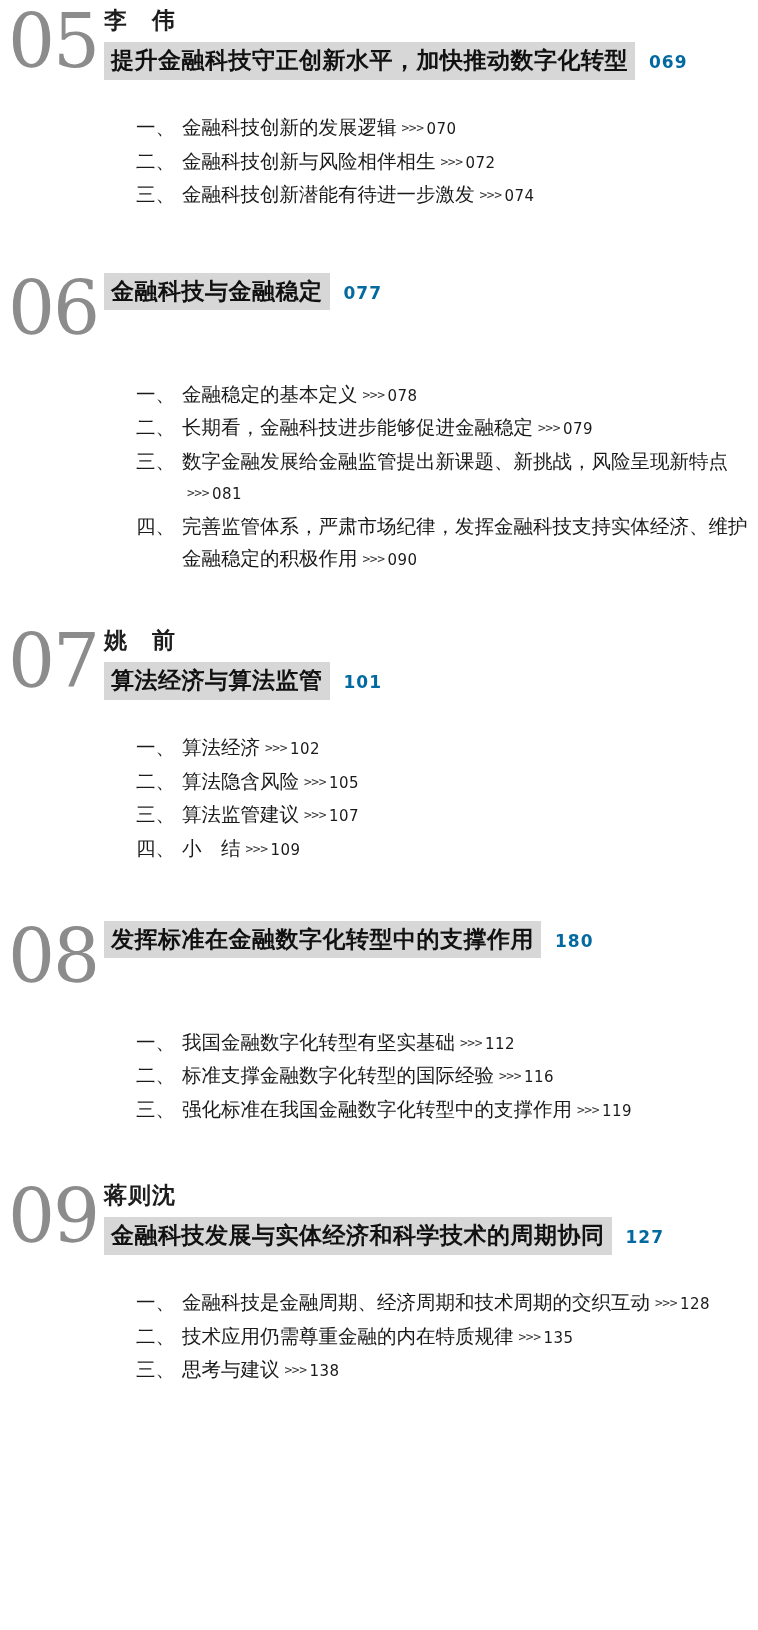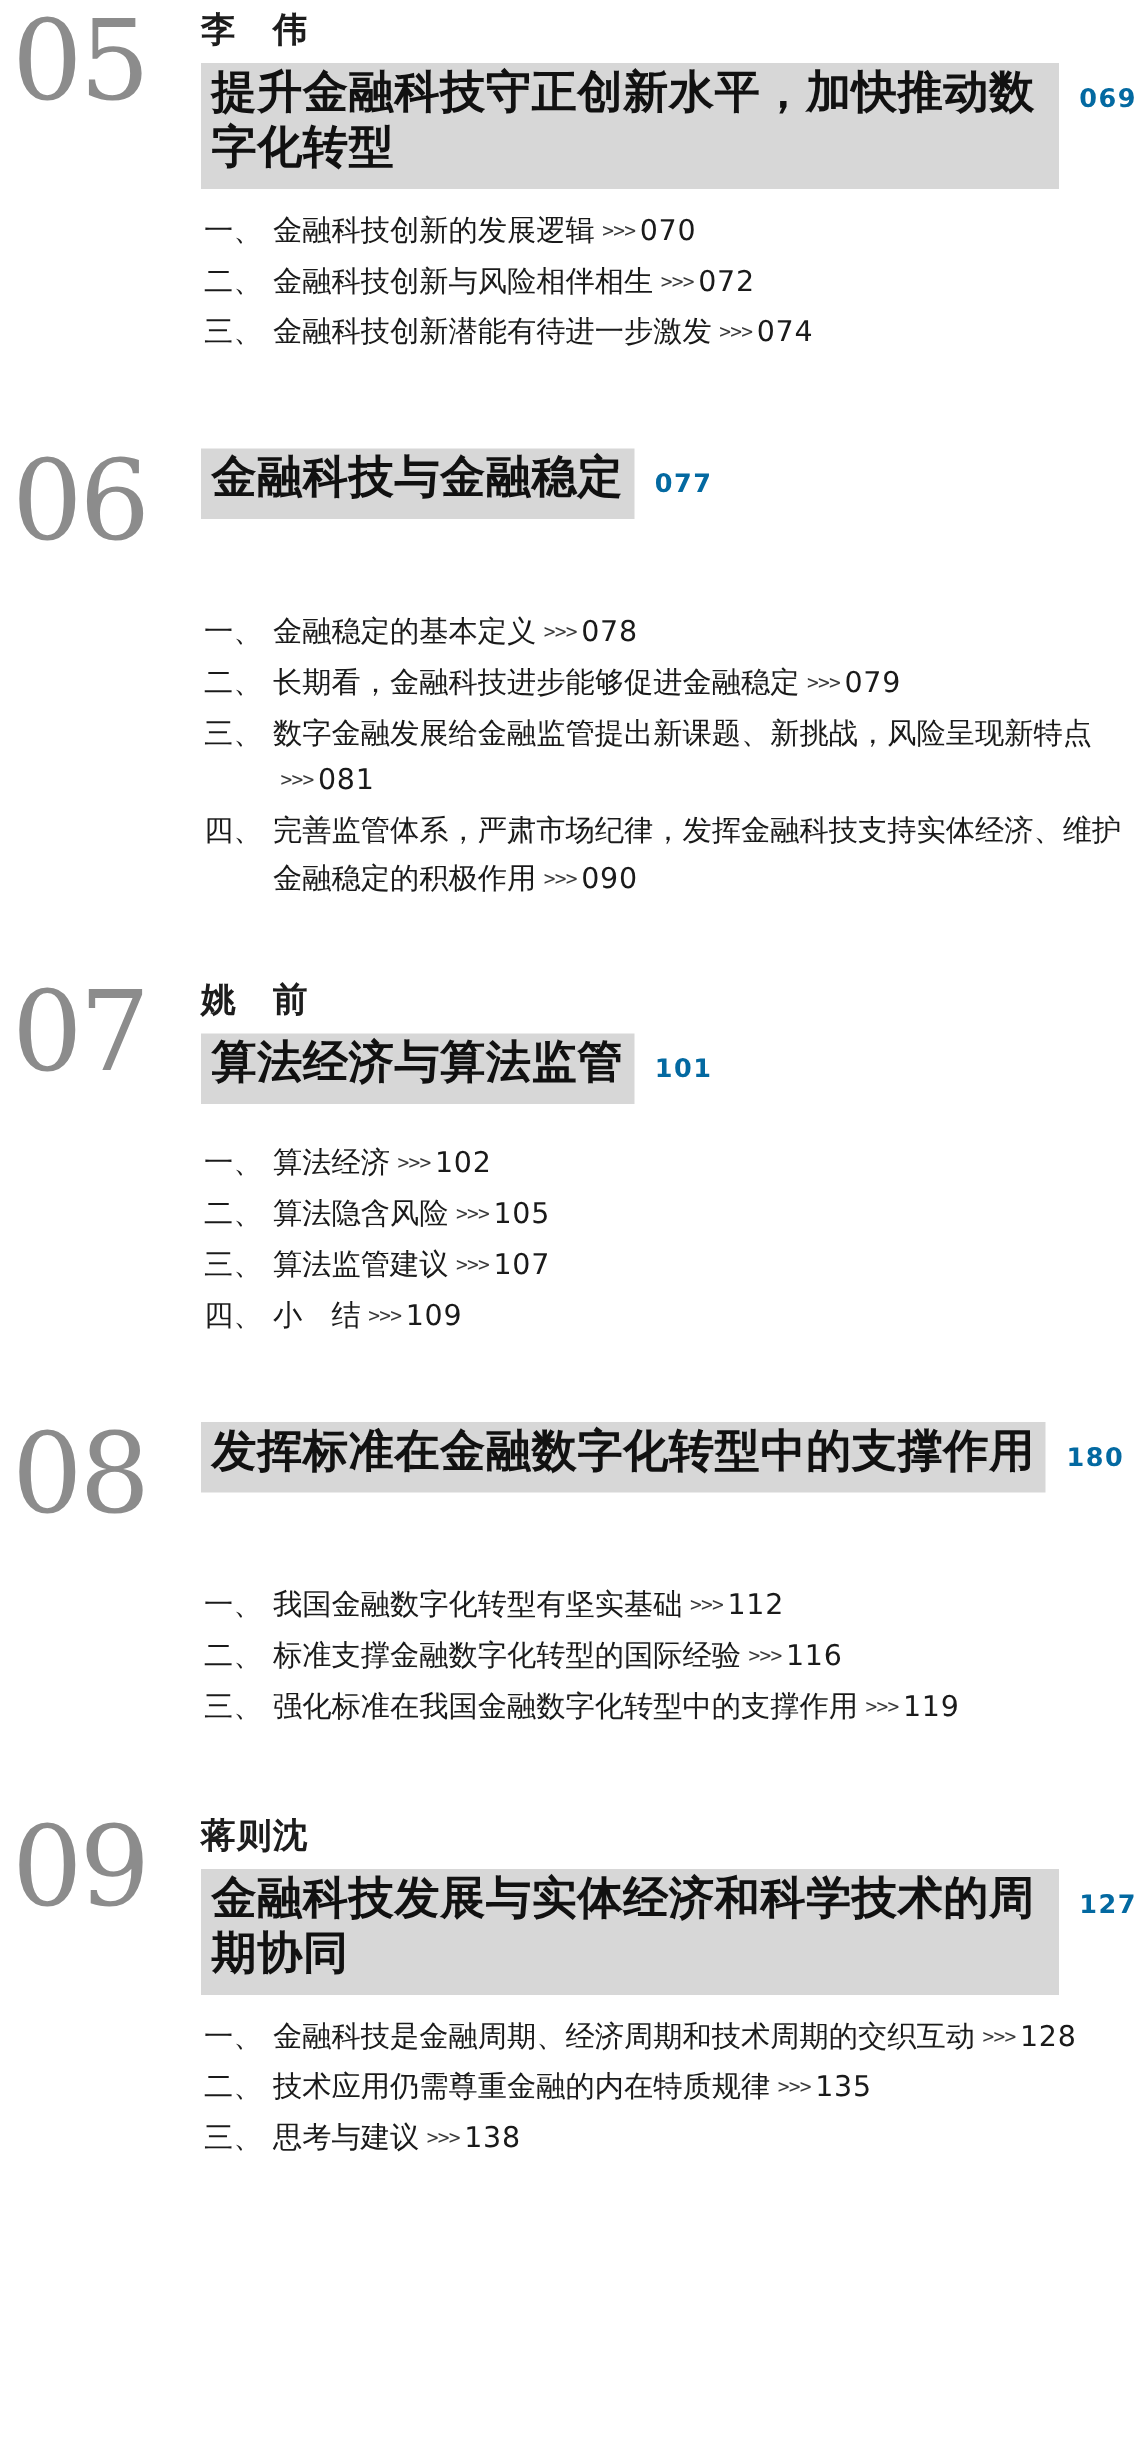--- a/index.html
+++ b/index.html
@@ -28,7 +28,6 @@
   .entry-head {
     position: relative;
     min-height: 96px;
-    padding-left: 30px;
   }
   .num {
     position: absolute;

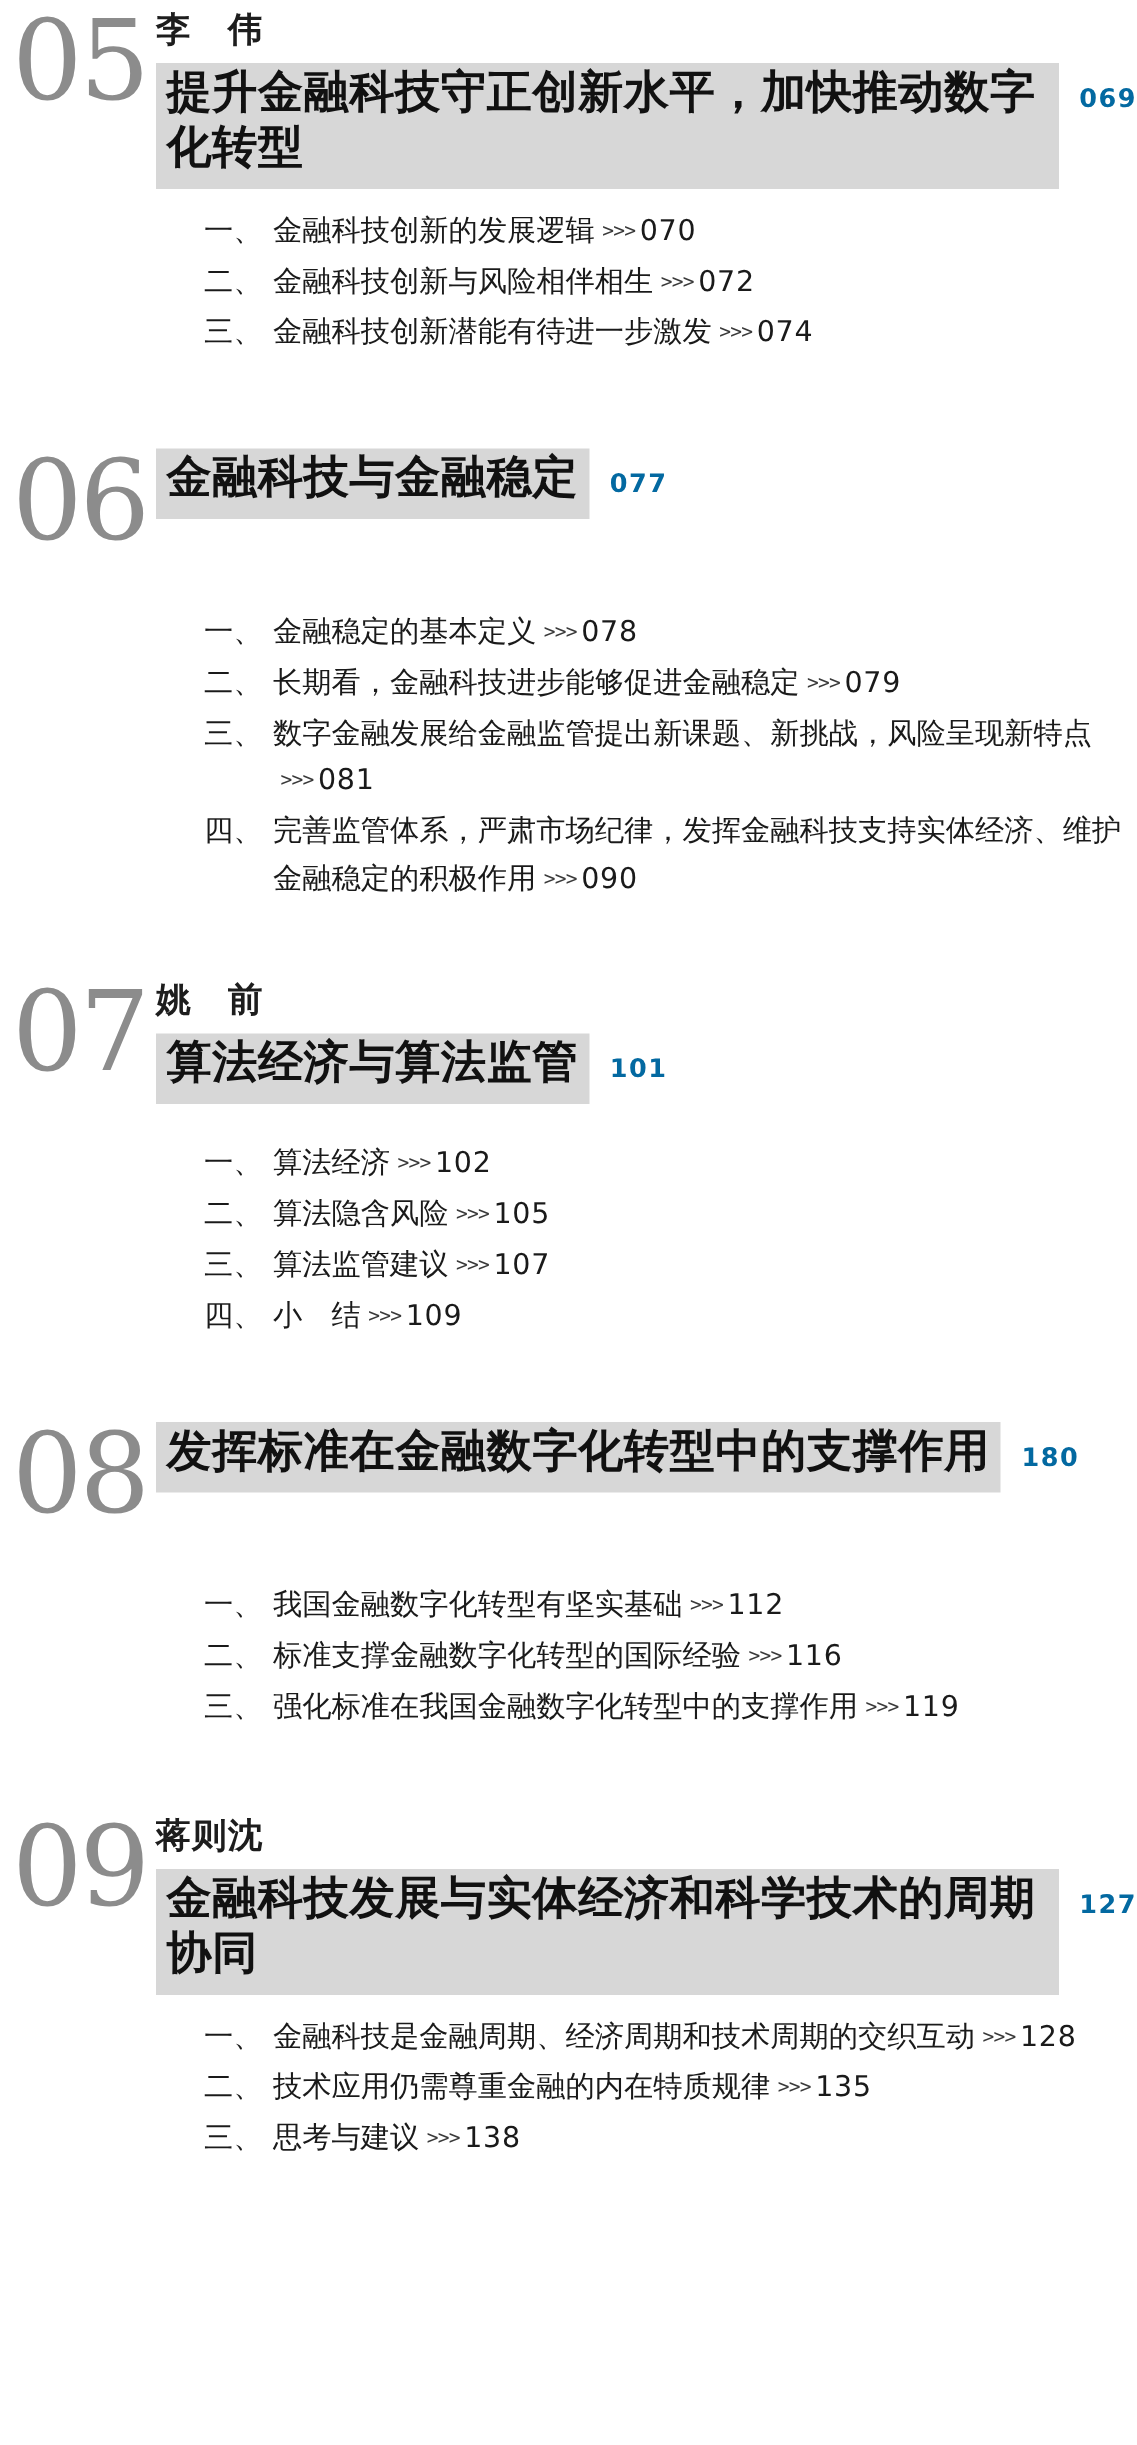--- a/index.html
+++ b/index.html
@@ -62,8 +62,8 @@
   .title {
     display: inline-block;
     background: #d7d7d7;
-    font-family: Liberation Mono, monospace;
-    font-size: 30px;
+    font-family: Liberation Sans, sans-serif;
+    font-size: 23px;
     font-weight: 700;
     color: #111111;
     letter-spacing: 0.5px;

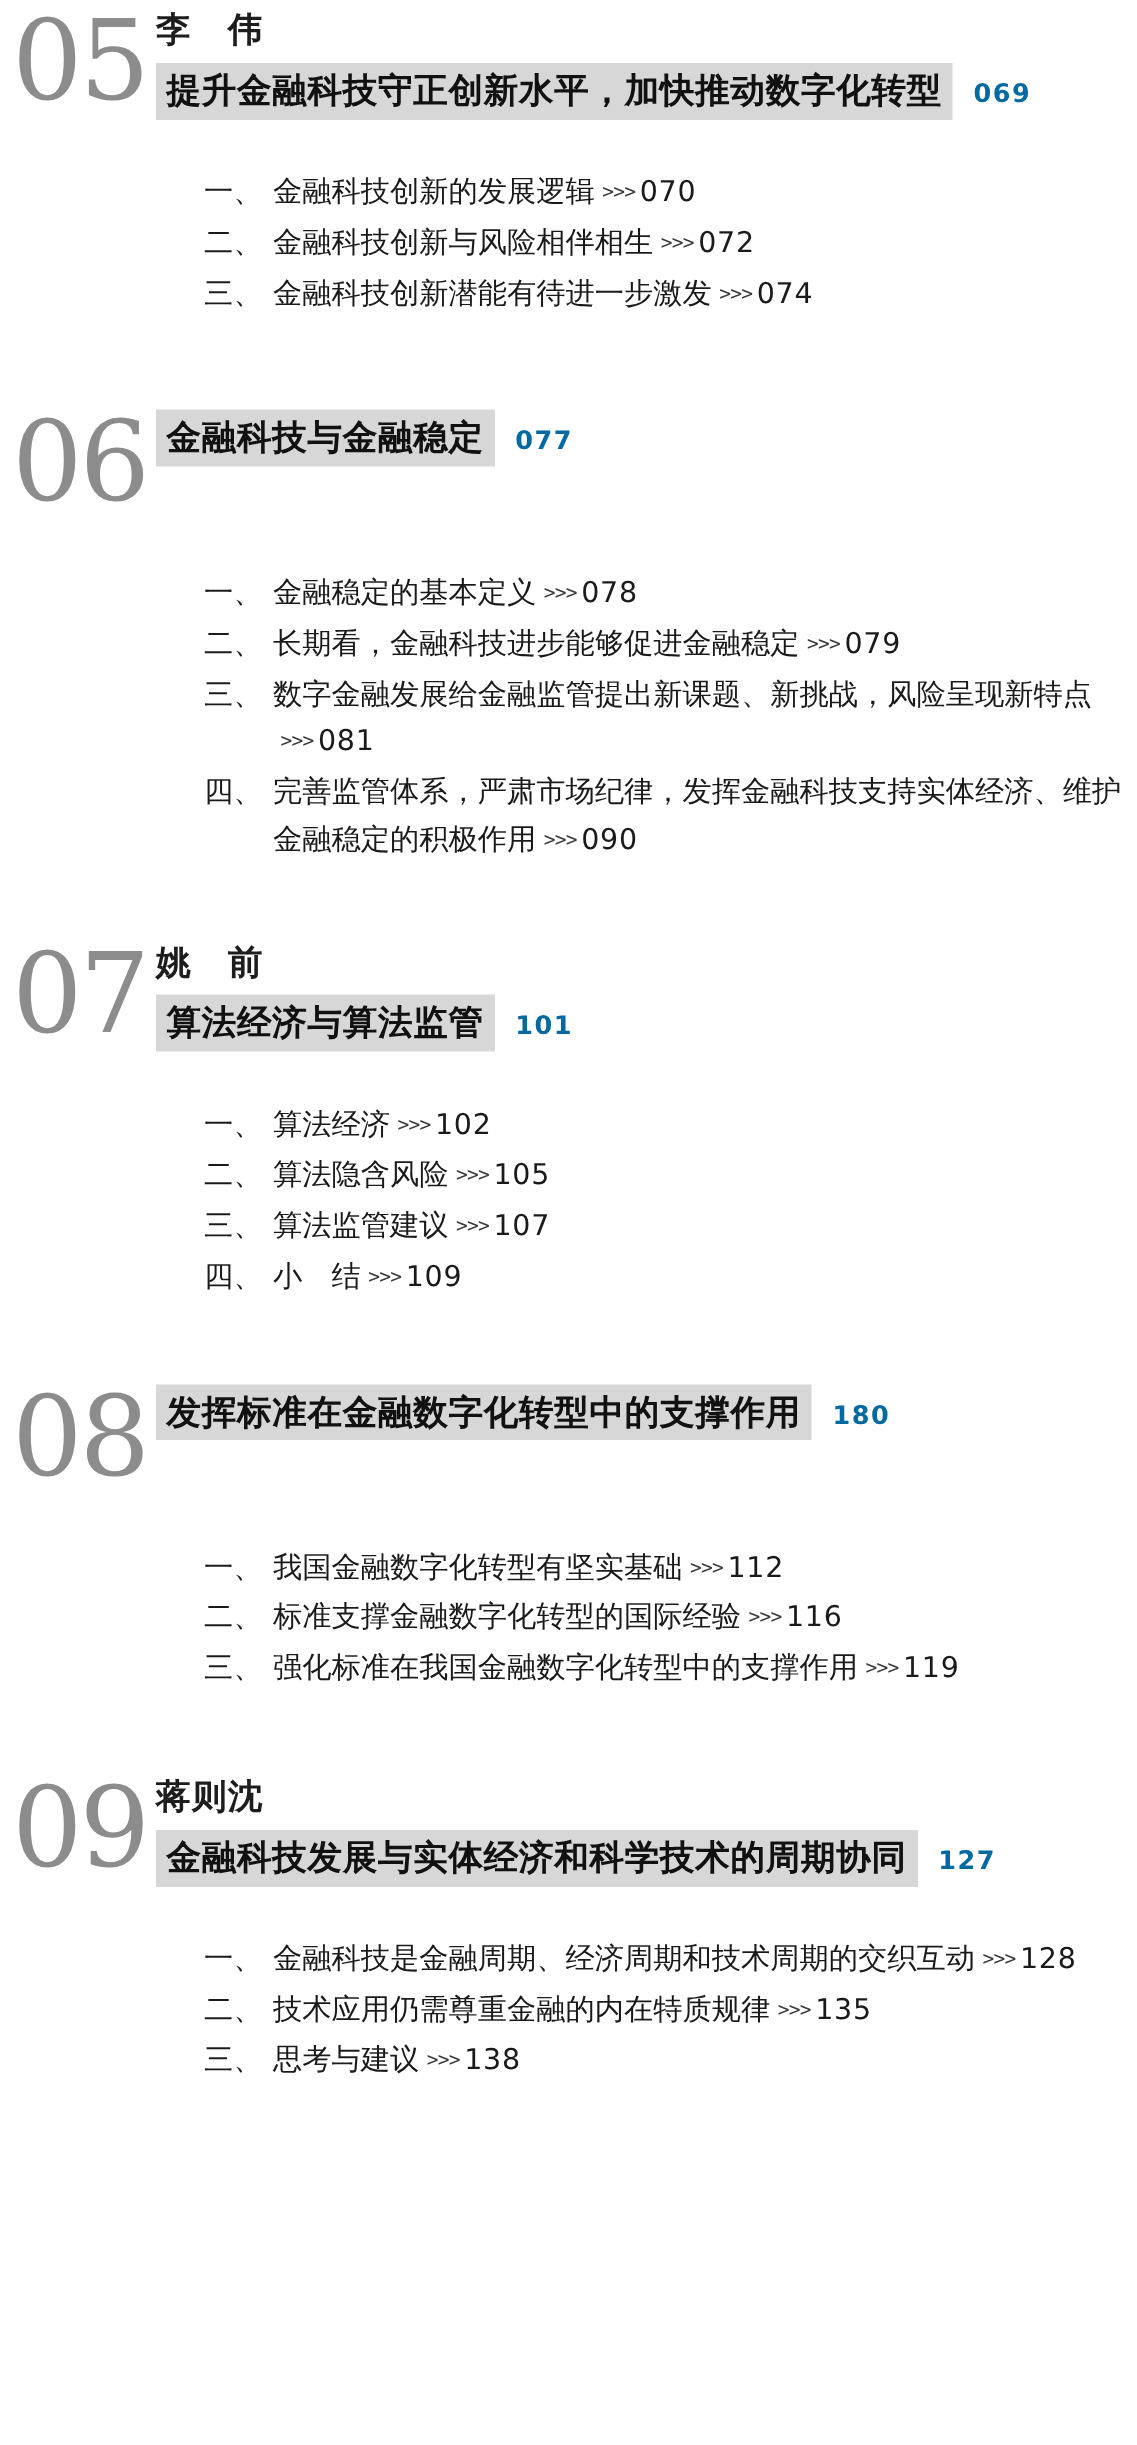--- a/index.html
+++ b/index.html
@@ -108,7 +108,7 @@
   }
   .sec .pg {
     font-family: "DejaVu Sans", sans-serif;
-    font-size: 19px;
+    font-size: 15px;
     color: #1a1a1a;
     letter-spacing: 0.5px;
     margin-top: 20px;

